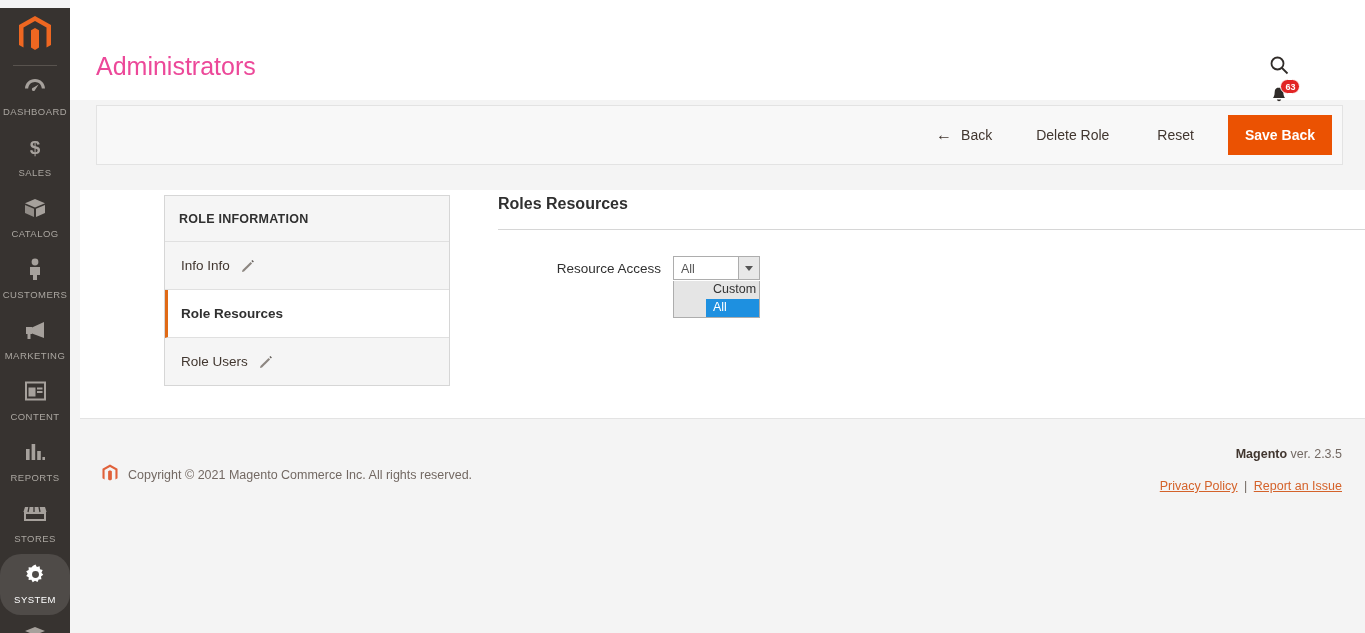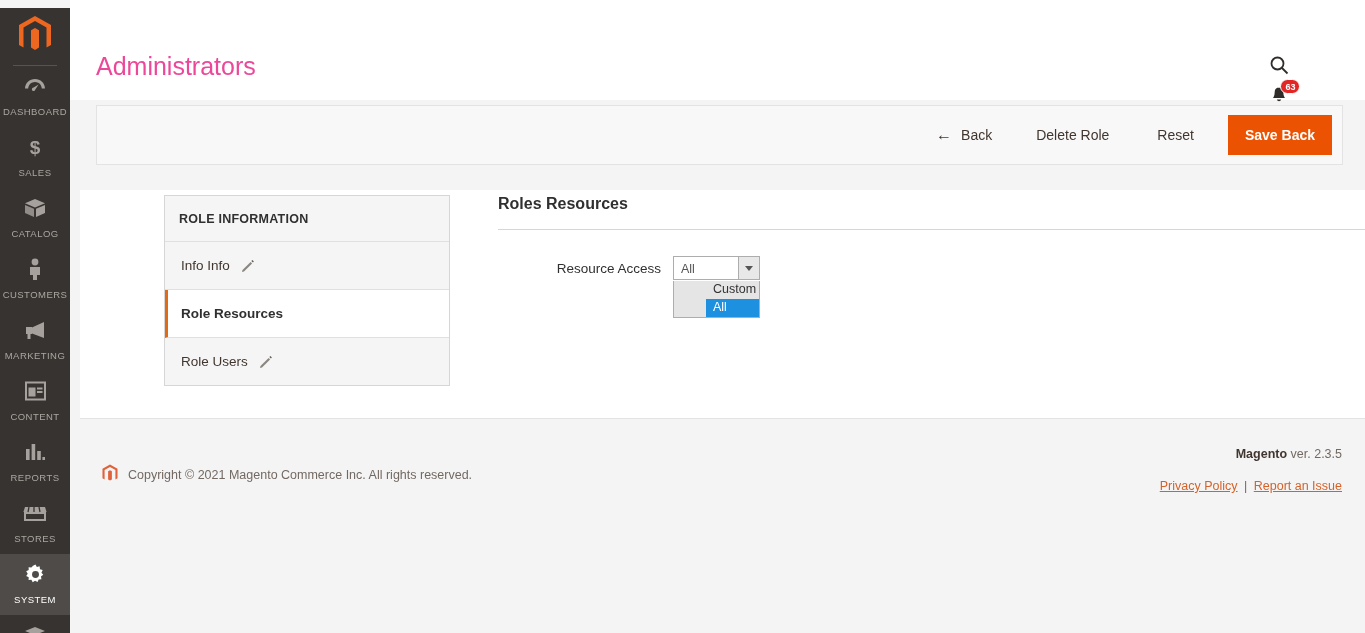--- a/index.html
+++ b/index.html
@@ -28,7 +28,7 @@
     display:block; width:70px; padding:9px 2px 8px 2px;
     text-align:center; cursor:pointer; position:relative;
   }
-  .nav-item.active { background:#4f4b48; }
+  .nav-item.active { background:#4f4b48;border-radius:21px; }
   .nav-ico {
     display:flex; align-items:center; justify-content:center;
     height:22px; margin-bottom:4px;

